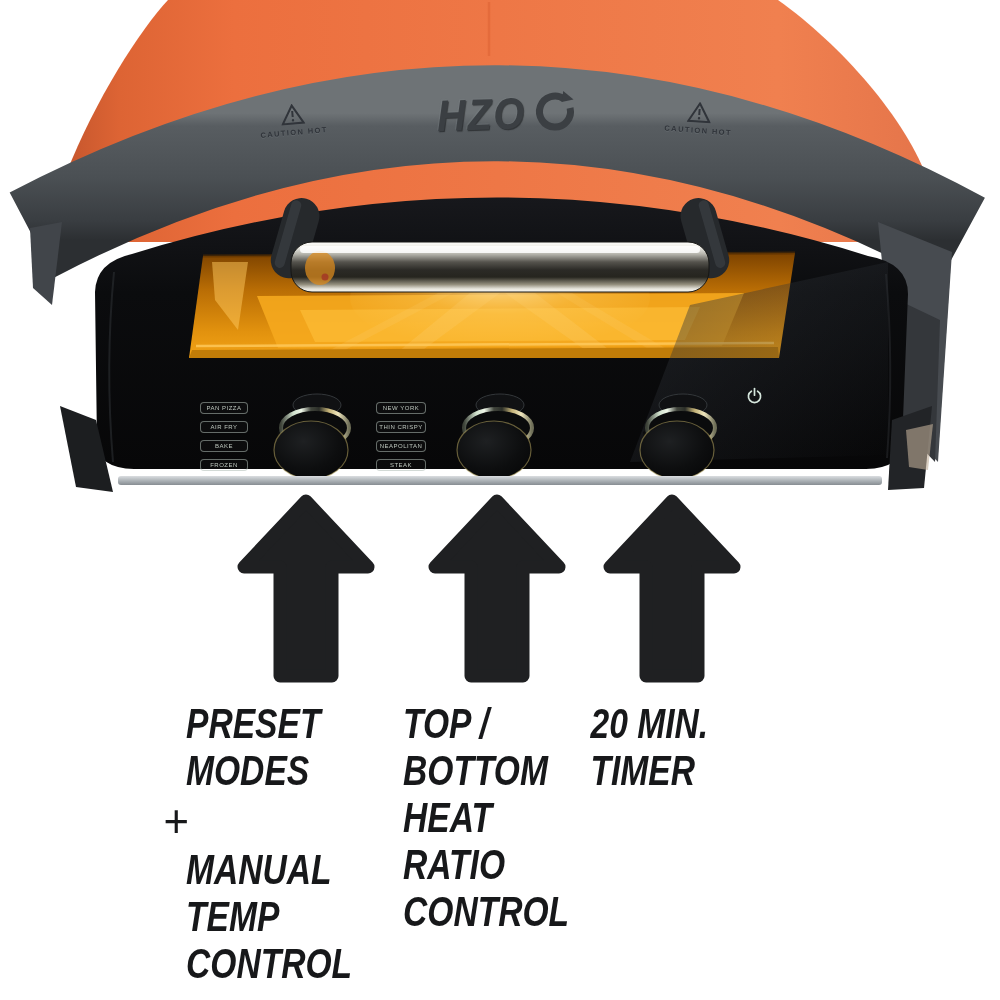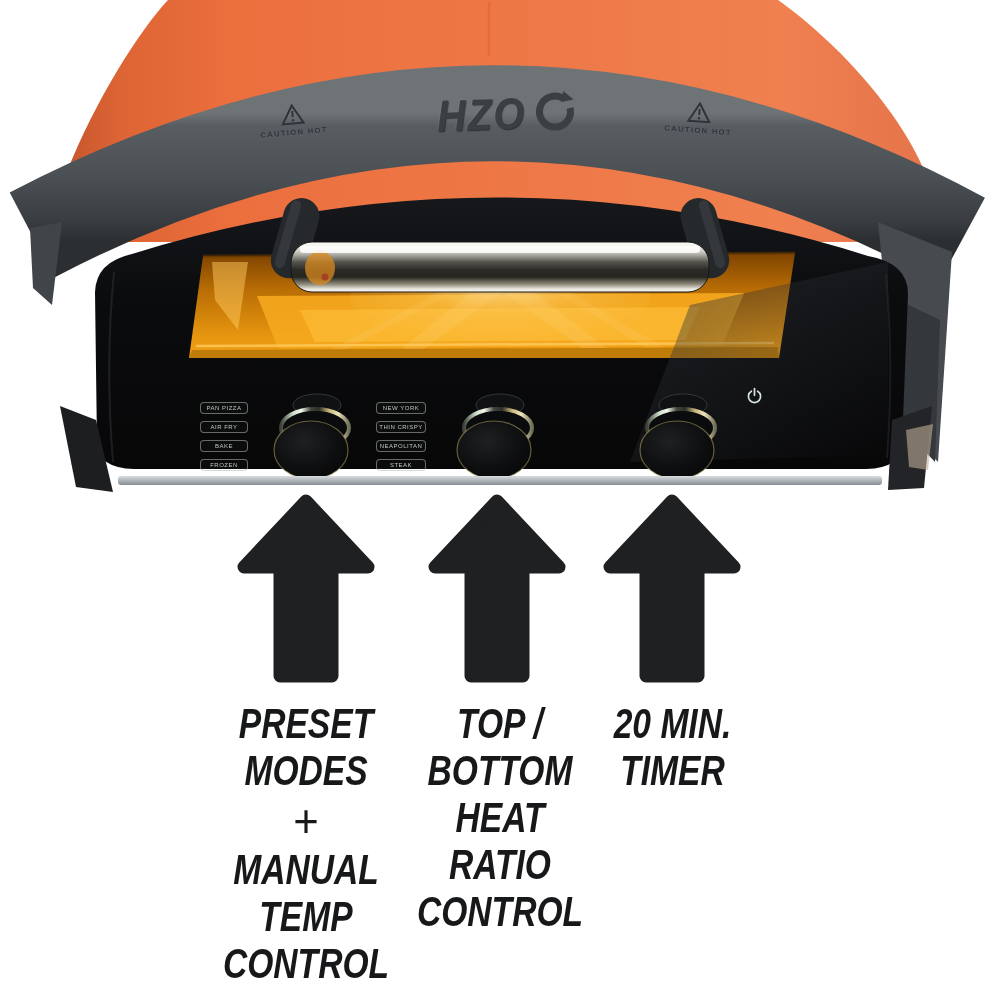--- a/index.html
+++ b/index.html
@@ -39,7 +39,7 @@
   }
   
   .anno{
-    position:absolute;text-align:center;color:#17181a;text-transform:uppercase;
+    position:absolute;color:#17181a;text-transform:uppercase;
     font-weight:700;font-style:italic;
   }
   .anno .big{

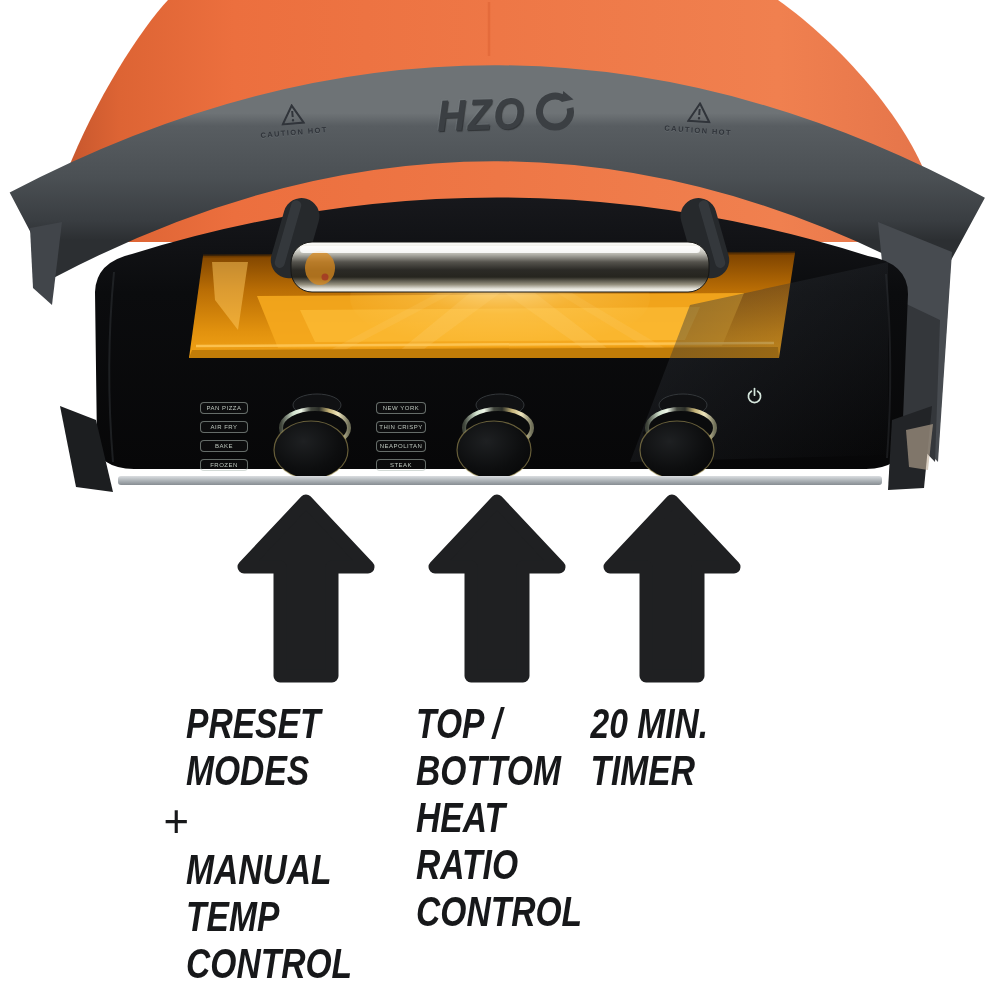--- a/index.html
+++ b/index.html
@@ -51,7 +51,7 @@
     margin:5px 0 3px 0;transform:scaleX(.95);
   }
   .anno-preset{left:156px;top:700px;width:300px;}
-  .anno-heat{left:395px;top:700px;width:210px;}
+  .anno-heat{left:382px;top:700px;width:210px;}
   .anno-timer{left:570px;top:700px;width:205px;font-style:italic;}
 </style>
 </head>

